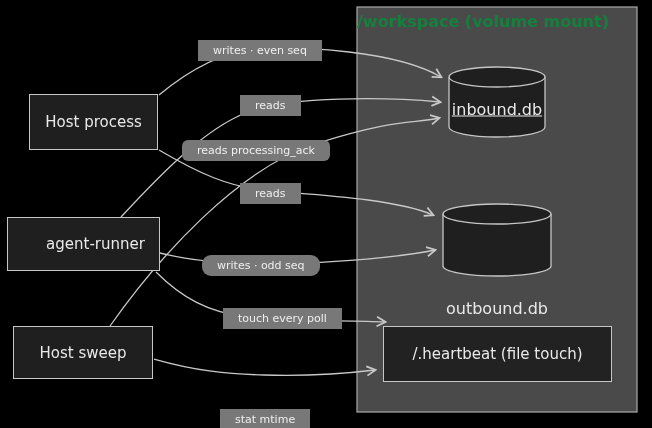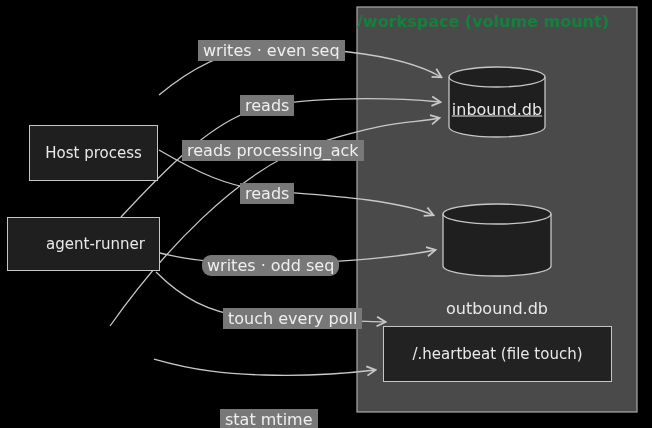--- a/index.html
+++ b/index.html
@@ -28,8 +28,8 @@
   .cyl-label.inbound{left:497px;top:109px;text-decoration:underline;}
   .cyl-label.outbound{left:497px;top:264px;margin-top:44px;}
   .chip{
-    position:absolute;background:#787878;color:#efefef;font-size:16px;
-    height:21px;line-height:21px;padding:0 5px;white-space:nowrap;
+    position:absolute;background:#787878;color:#efefef;font-size:11px;
+    height:21px;line-height:21px;padding:0 15px;white-space:nowrap;
   }
   .chip.e1{left:198px;top:40px;}
   .chip.e2{left:240px;top:95px;}

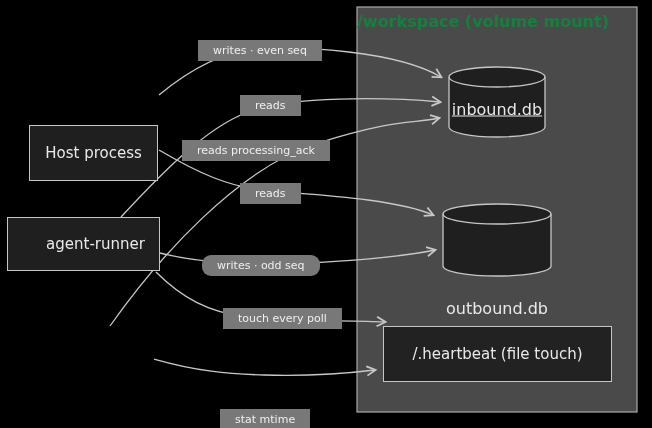--- a/index.html
+++ b/index.html
@@ -17,7 +17,7 @@
     color:#e9e9e9;font-size:15px;display:flex;align-items:center;justify-content:center;
     box-sizing:border-box;
   }
-  .node.host-process{left:29px;top:94px;width:129px;height:56px;margin-top:31px;}
+  .node.host-process{left:29px;top:94px;width:129px;height:56px;}
   .node.agent-runner{left:7px;top:217px;width:153px;height:54px;padding-left:24px;}
   .node.host-sweep{left:13px;top:326px;width:140px;height:53px;}
   .node.heartbeat{left:383px;top:326px;width:229px;height:56px;background:#222222;}

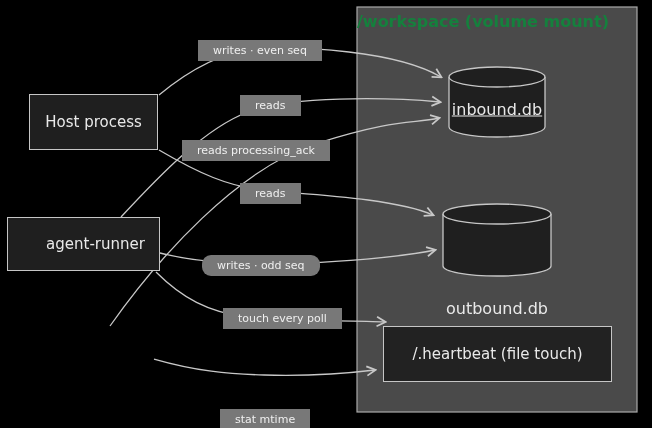--- a/index.html
+++ b/index.html
@@ -33,7 +33,7 @@
   }
   .chip.e1{left:198px;top:40px;}
   .chip.e2{left:240px;top:95px;}
-  .chip.e3{left:182px;top:140px;}
+  .chip.e3{left:182px;top:140px;border-radius:6px;}
   .chip.e4{left:240px;top:183px;}
   .chip.e5{left:202px;top:255px;border-radius:9px;}
   .chip.e6{left:202px;top:308px;margin-left:21px;}

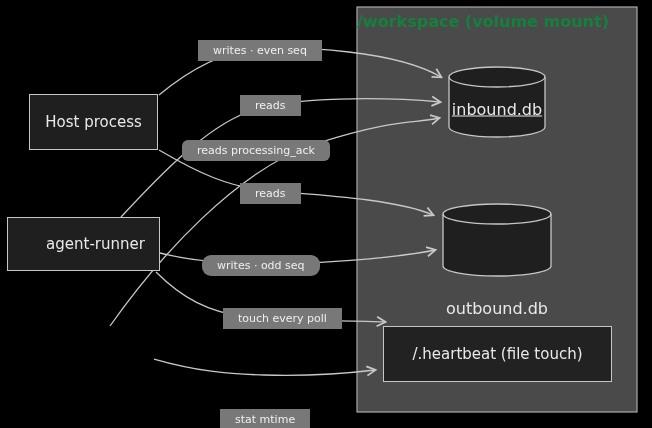--- a/index.html
+++ b/index.html
@@ -82,6 +82,9 @@
   <div class="node agent-runner">
     <span>agent-runner</span>
   </div>
+  <div class="node host-sweep">
+    <span>Host sweep</span>
+  </div>
 
   <div class="node heartbeat">
     <span>/.heartbeat (file touch)</span>

